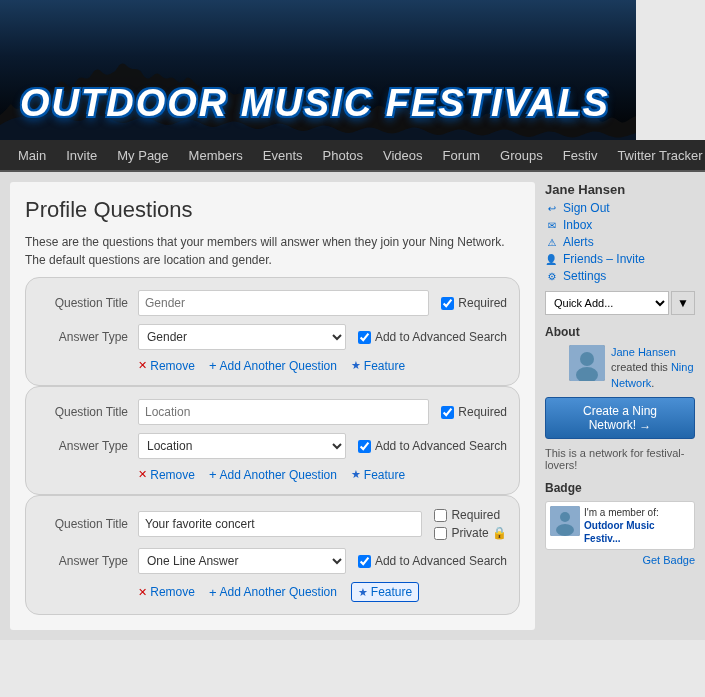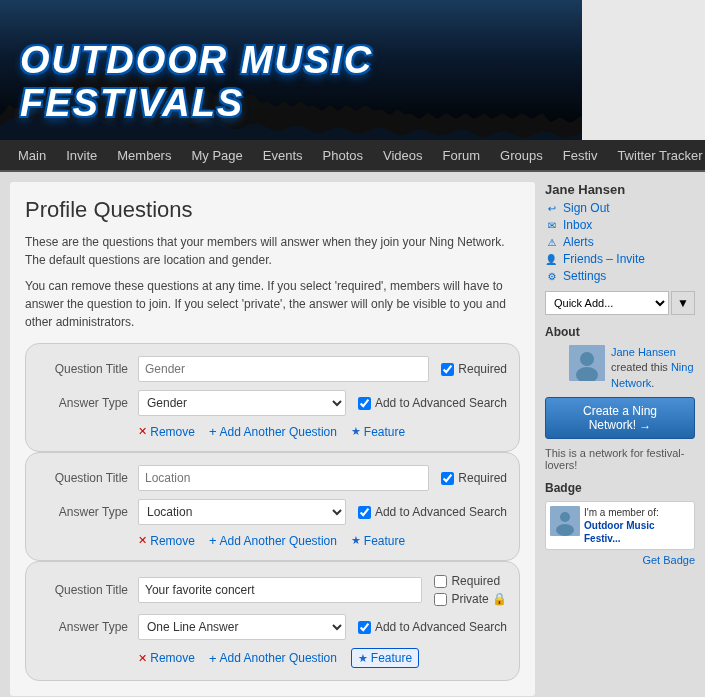--- a/index.html
+++ b/index.html
@@ -7,7 +7,7 @@
 
     
     .header-banner {
-      width: 582px;
+      width: 636px;
       height: 140px;
       background: #404040;
       position: relative;

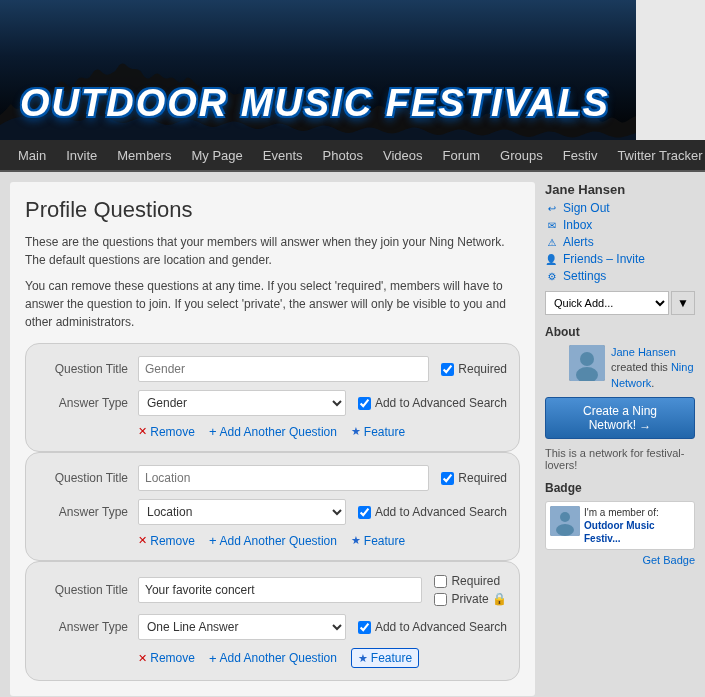--- a/index.html
+++ b/index.html
@@ -337,8 +337,8 @@
 <nav class="nav-bar">
   <a class="nav-item">Main</a>
   <a class="nav-item">Invite</a>
+  <a class="nav-item">My Page</a>
   <a class="nav-item">Members</a>
-  <a class="nav-item">My Page</a>
   <a class="nav-item">Events</a>
   <a class="nav-item">Photos</a>
   <a class="nav-item">Videos</a>

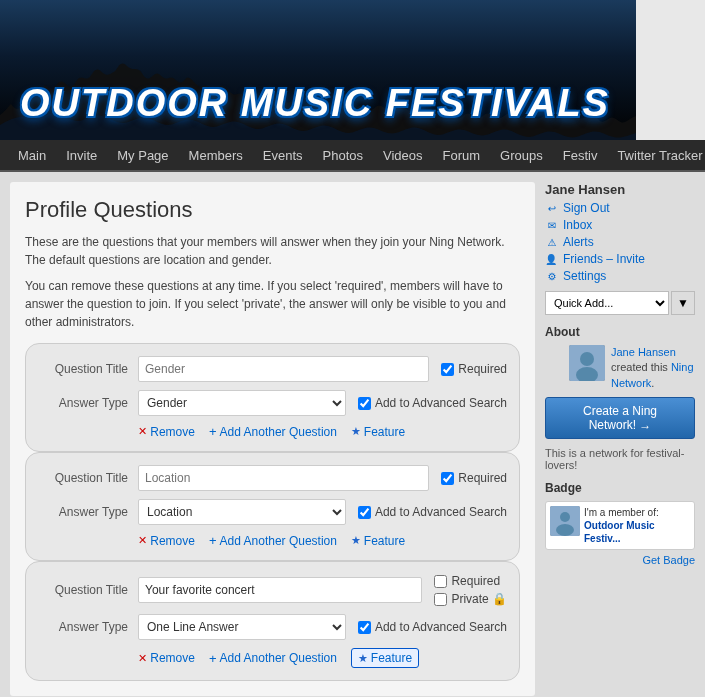--- a/index.html
+++ b/index.html
@@ -354,7 +354,6 @@
   <div class="content-area">
     <h1 class="page-title">Profile Questions</h1>
     <p class="intro-text">These are the questions that your members will answer when they join your Ning Network. The default questions are location and gender.</p>
-    <p class="intro-text2">You can remove these questions at any time. If you select 'required', members will have to answer the question to join. If you select 'private', the answer will only be visible to you and other administrators.</p>
 
     <div class="question-card">
       <div class="question-row">

